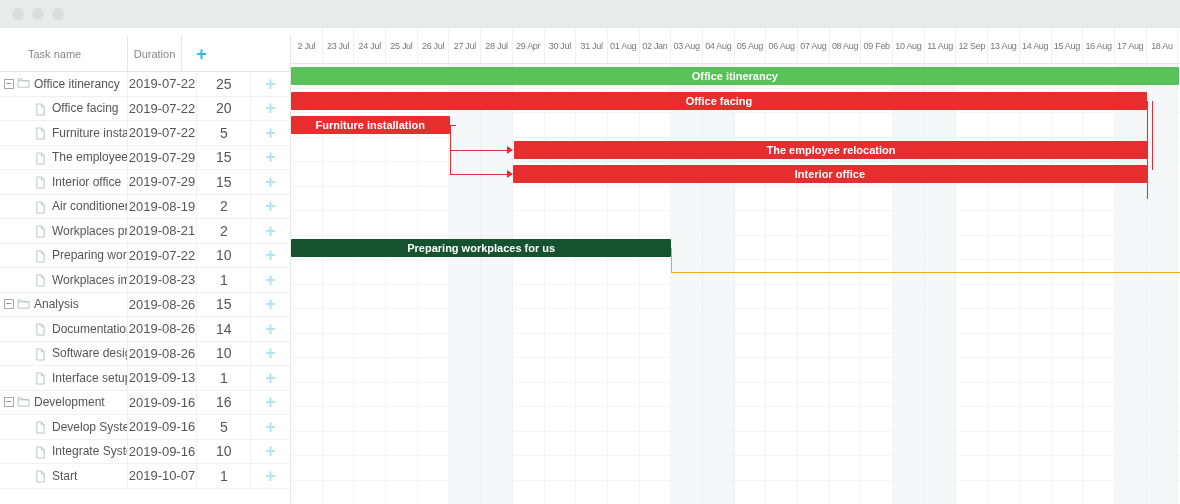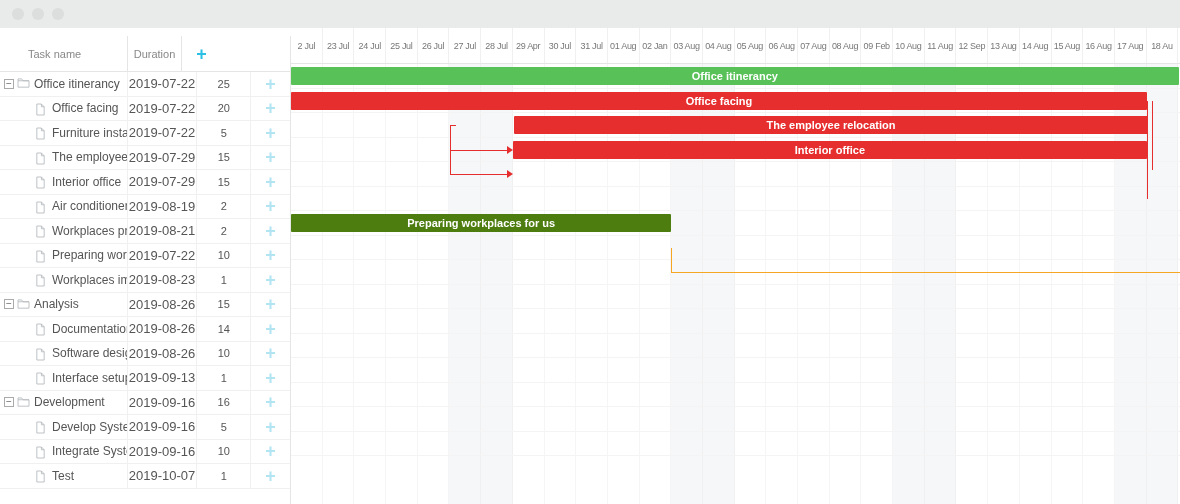--- a/index.html
+++ b/index.html
@@ -23,7 +23,7 @@
 .cell { border-right: 1px solid #f0f0f0; height: 100%; display: flex; align-items: center; overflow: hidden; white-space: nowrap; }
 .cell-name { width: 128px; padding-left: 4px; font-size: 12px; color: #555; }
 .cell-start { width: 70px; justify-content: center; font-size: 13px; color: #555; }
-.cell-dur { width: 54px; justify-content: center; font-size: 11px; color: #555; }
+.cell-dur { width: 54px; justify-content: center; font-size: 14px; color: #555; }
 .cell-add { width: 39px; justify-content: center; border-right: none; }
 .minus-box { width: 10px; height: 10px; border: 1px solid #aaa; display: inline-flex; align-items: center; justify-content: center; font-size: 10px; line-height: 1; color: #666; margin-right: 3px; flex-shrink: 0; cursor: pointer; }
 .folder-icon, .doc-icon { width: 13px; height: 11px; flex-shrink: 0; margin-right: 4px; }

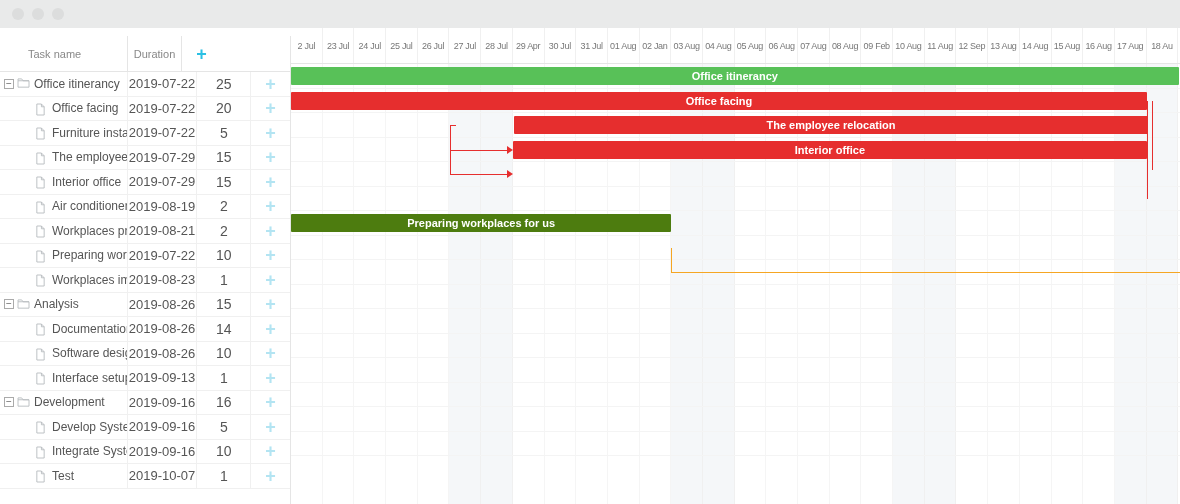--- a/index.html
+++ b/index.html
@@ -403,6 +403,9 @@
               <div class="bar bar-red" style="left: 0px; width: 855.9px;">Office facing</div>
             </div>
             <div class="grow">
+              <div class="bar bar-red" style="left: 0px; width: 158.5px;">Furniture installation</div>
+            </div>
+            <div class="grow">
               <div class="bar bar-red" style="left: 223px; width: 634px;">The employee relocation</div>
             </div>
             <div class="grow">

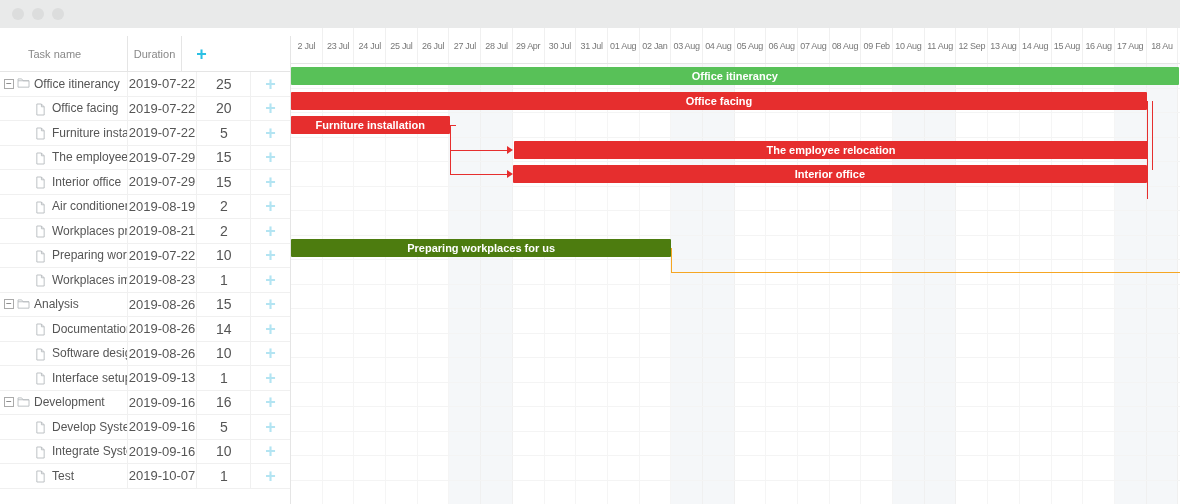--- a/index.html
+++ b/index.html
@@ -43,7 +43,7 @@
 .bar { position: absolute; height: 18px; top: 3px; border-radius: 1px; display: flex; align-items: center; justify-content: center; color: #fff; font-size: 11px; font-weight: bold; overflow: hidden; white-space: nowrap; z-index: 3; }
 .bar-green { background: #58c158; }
 .bar-red { background: #e62e2e; }
-.bar-cyan { background: #4d7c0f; }
+.bar-cyan { background: #14532d; }
 .link { position: absolute; z-index: 2; pointer-events: none; }
 .link-v { border-left: 1px solid #e62e2e; }
 .link-h { border-top: 1px solid #e62e2e; }

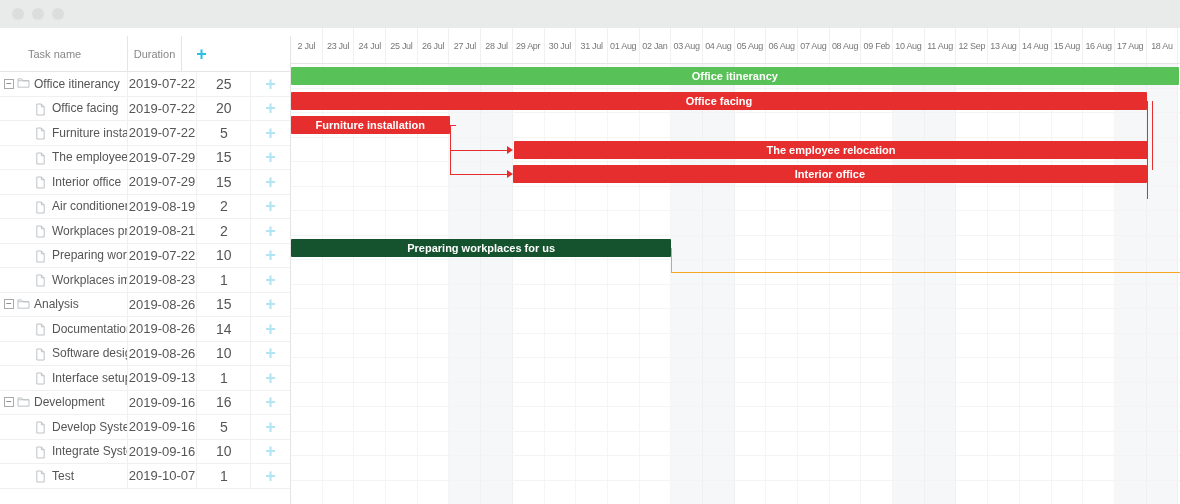--- a/index.html
+++ b/index.html
@@ -320,7 +320,7 @@
                   <path fill="none" stroke="#b8bcbf" stroke-width="1" d="M2,1 L7,1 L10,4 L10,13 L2,13 Z M7,1 L7,4 L10,4"></path>
                 </svg>
               </span>
-              <span>Test</span>
+              <span>Start</span>
             </div>
             <div class="cell cell-start">2019-10-07</div>
             <div class="cell cell-dur">1</div>

